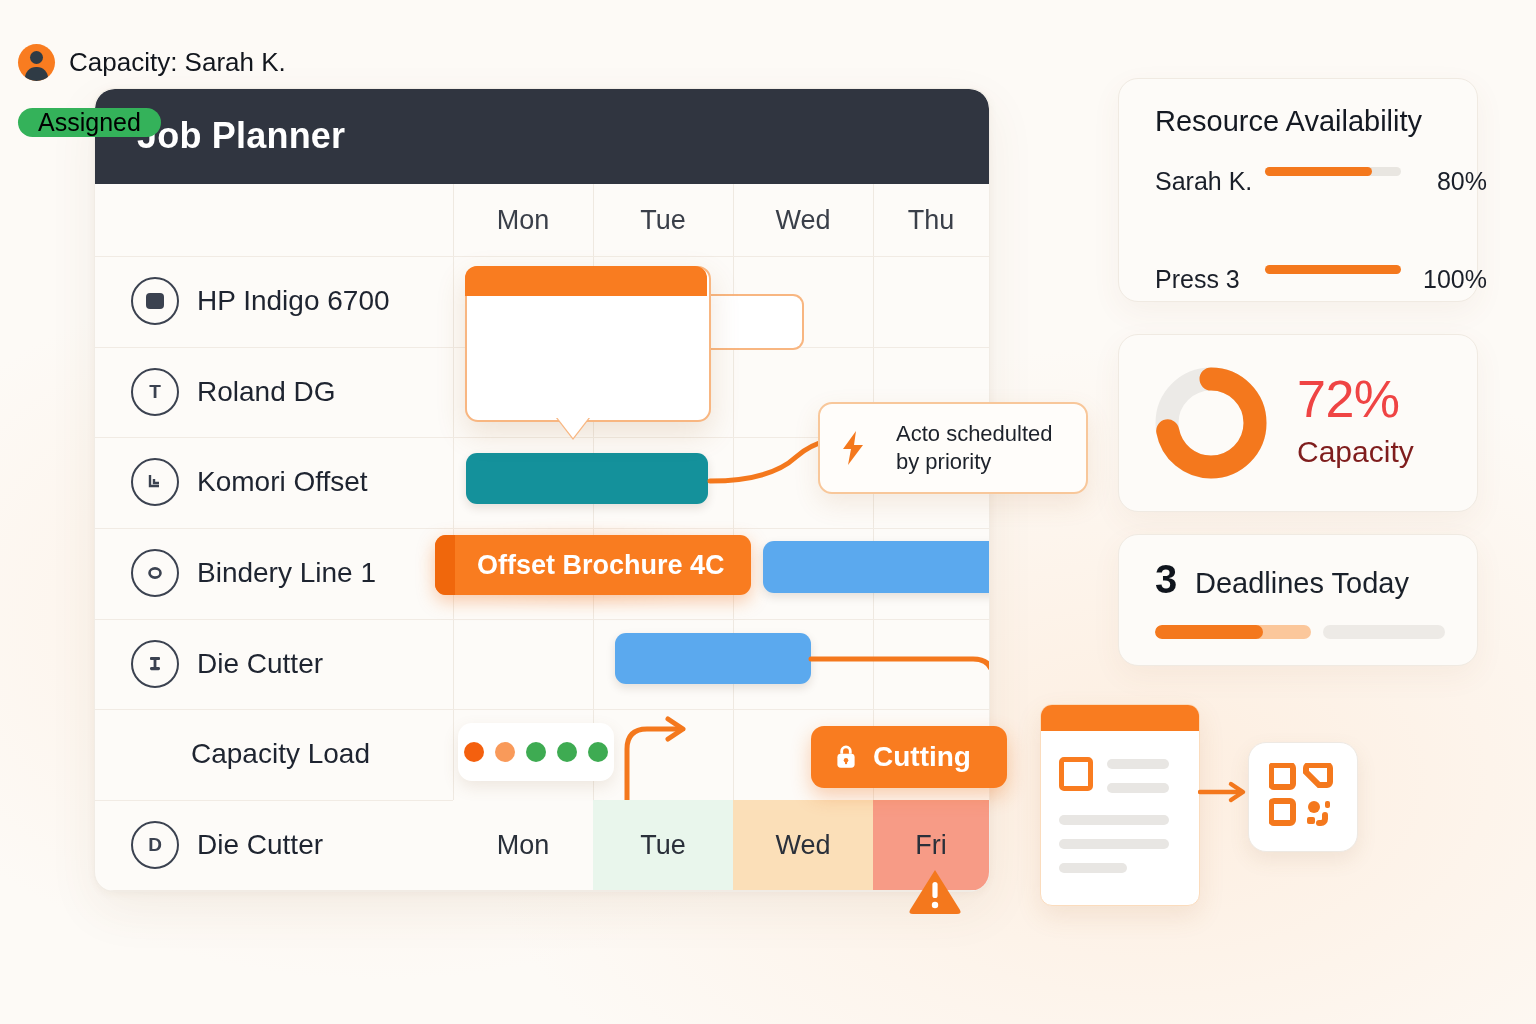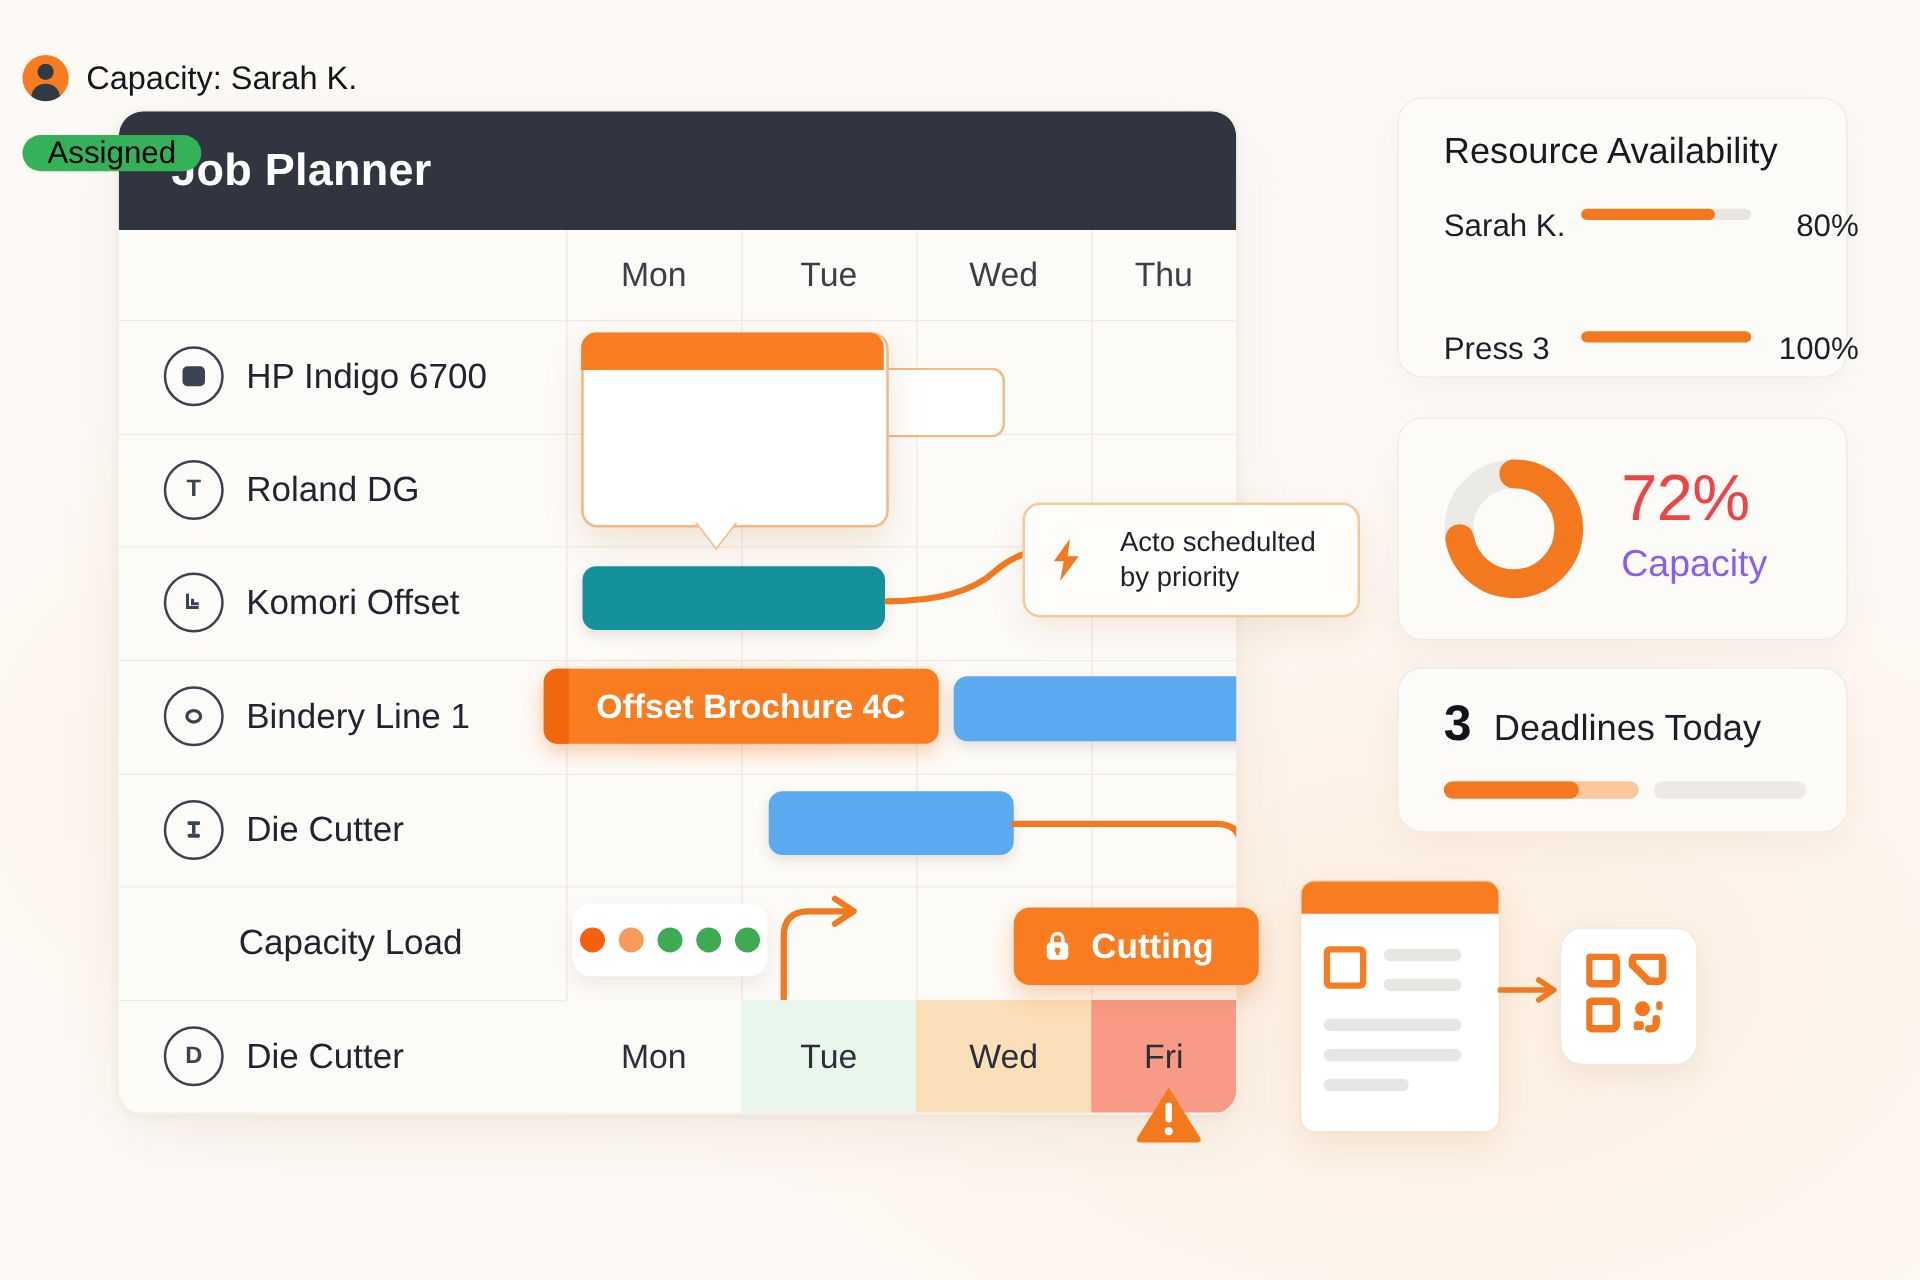--- a/index.html
+++ b/index.html
@@ -233,7 +233,7 @@
   }
   #capacity-caption {
     position: absolute; left: 178px; top: 100px;
-    font-size: 30px; color: #8b5cf6;
+    font-size: 30px; color: #7f1d1d;
   }
 
   #panel-deadlines { left: 1118px; top: 534px; width: 358px; height: 130px; }

